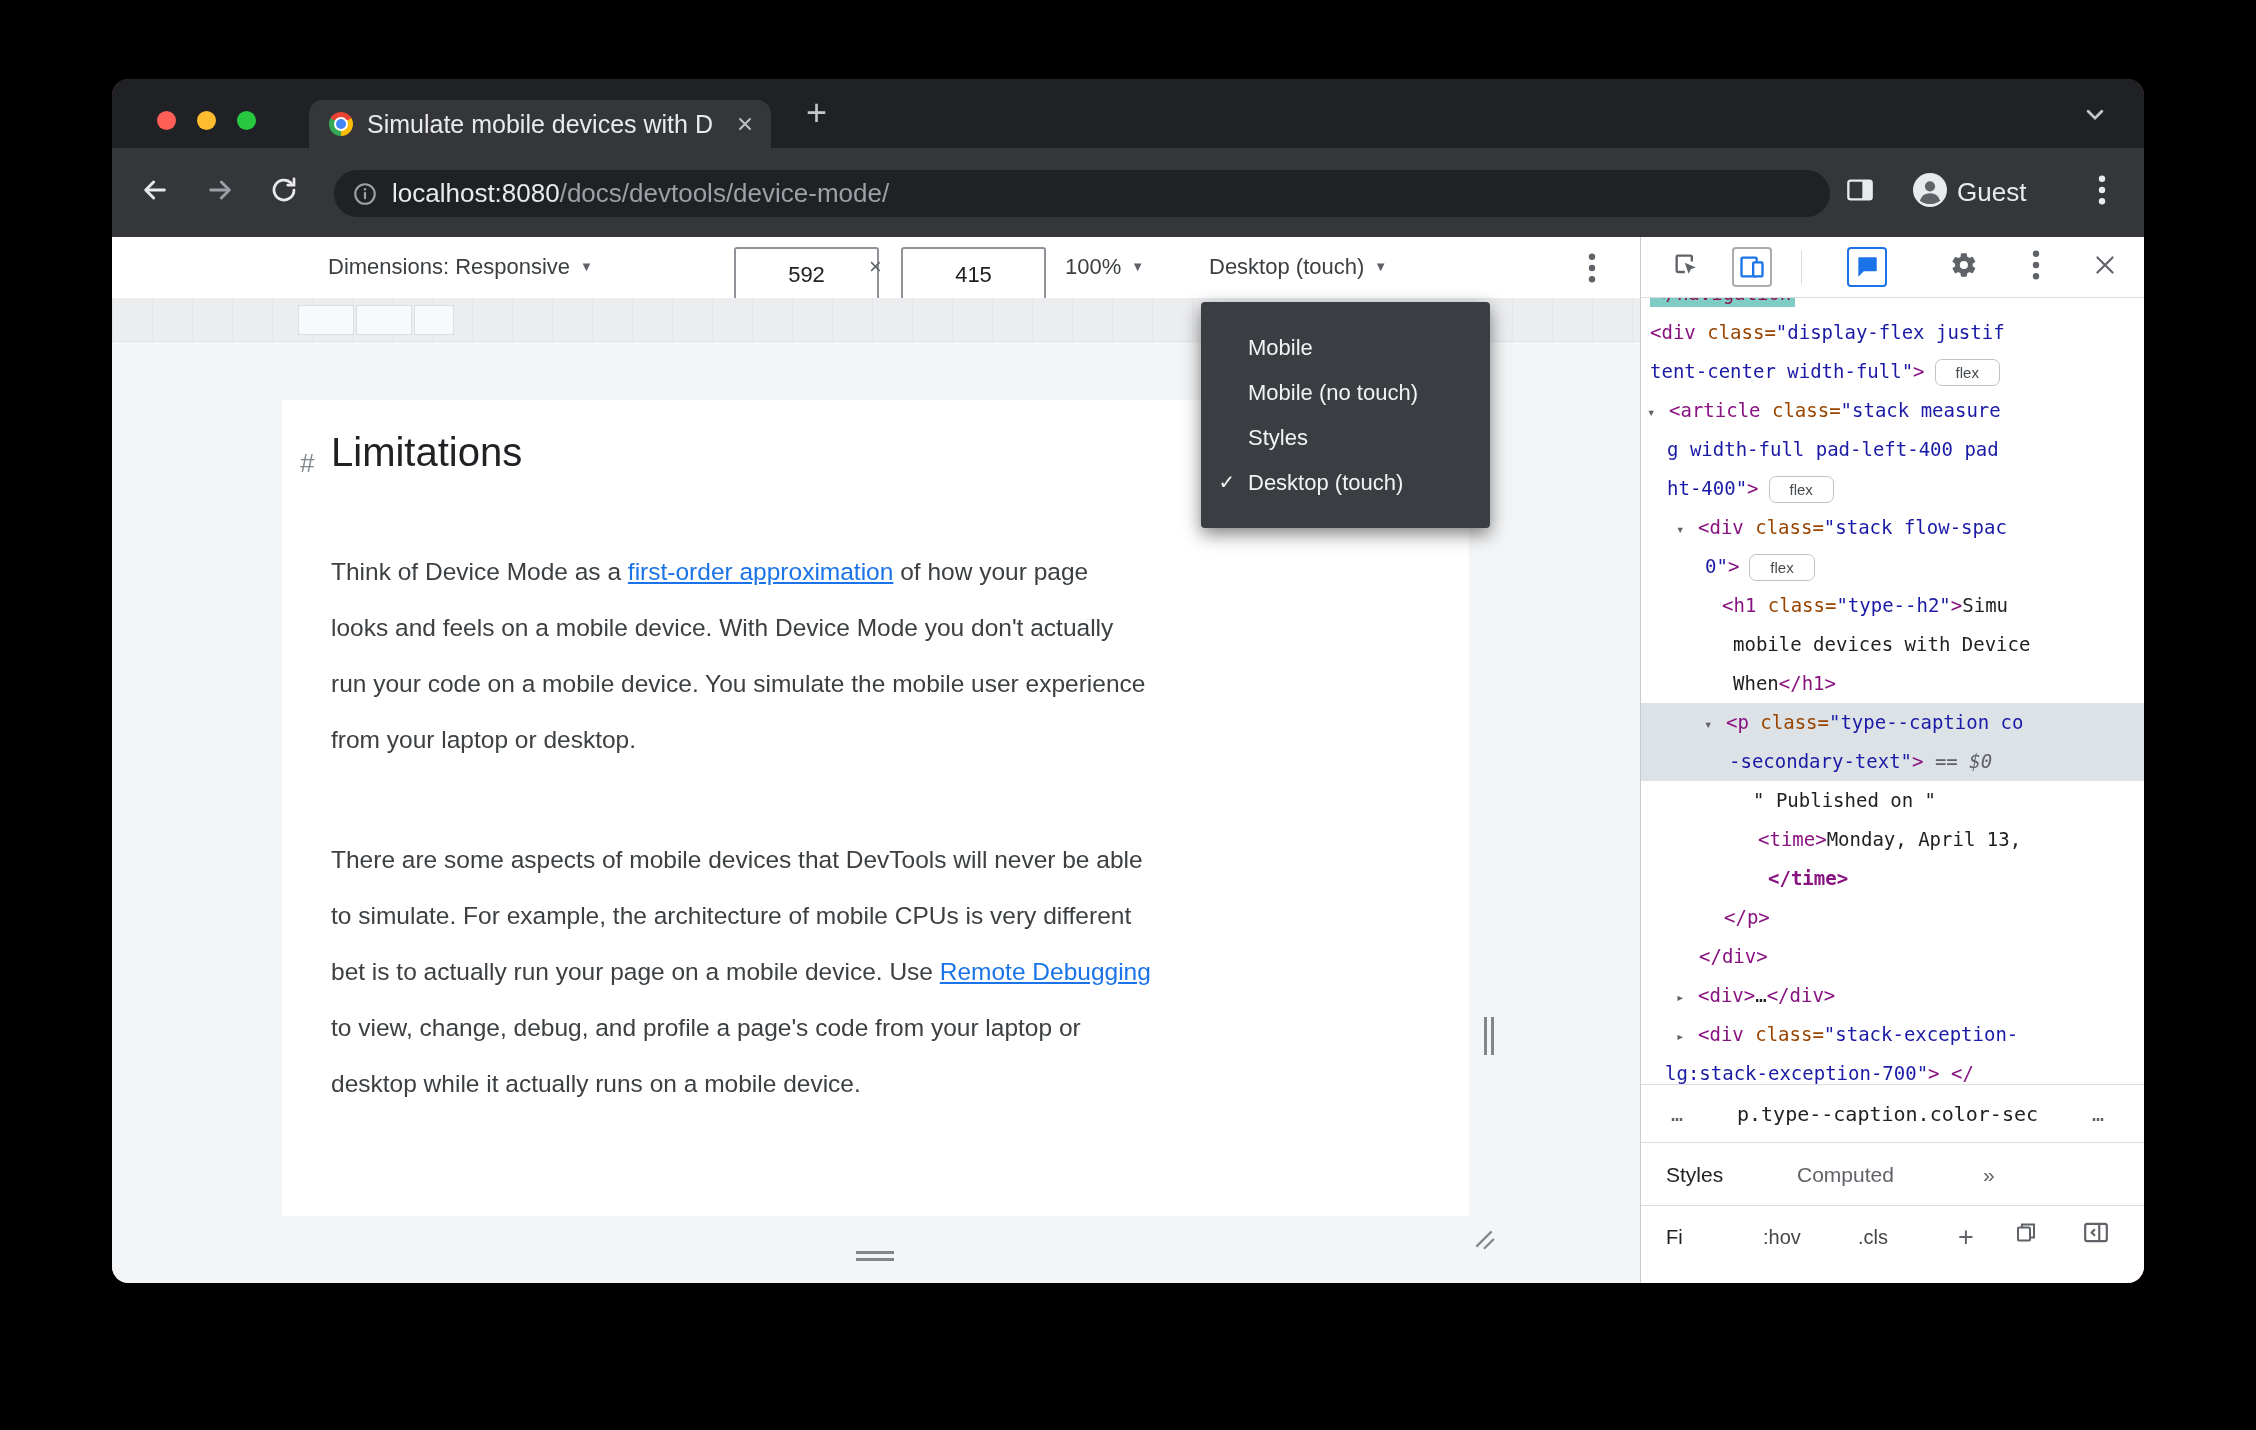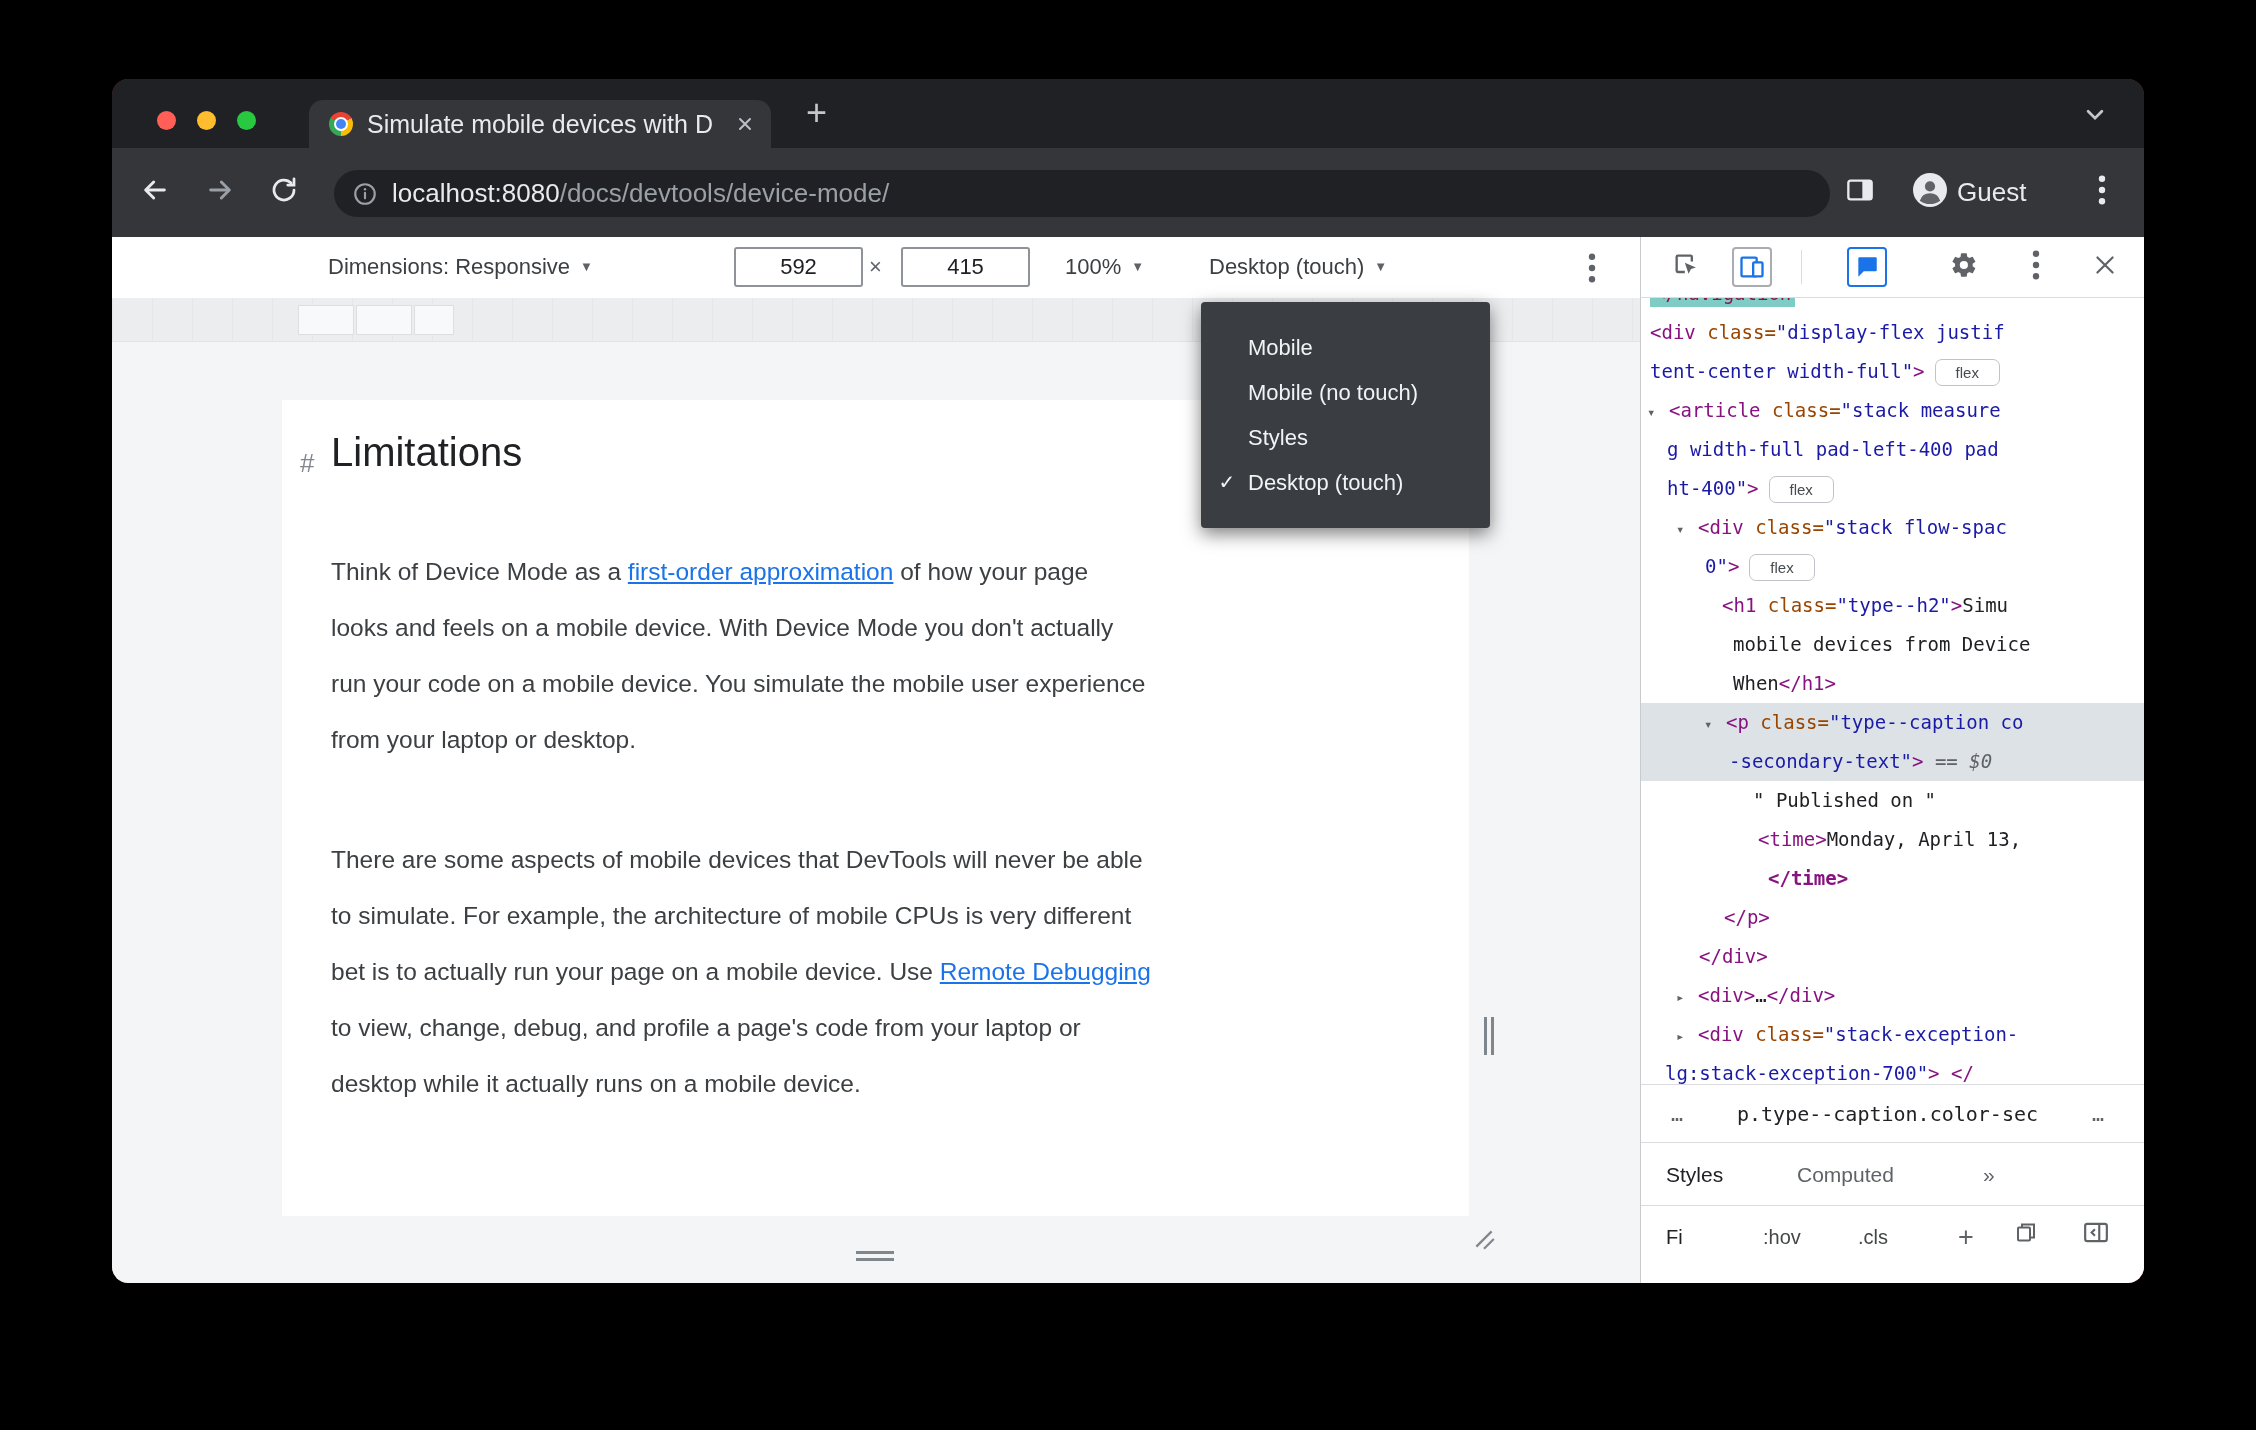--- a/index.html
+++ b/index.html
@@ -35,7 +35,7 @@
   .device-toolbar{position:absolute;top:158px;left:0;width:1528px;height:61px;background:#fff;border-bottom:1px solid #dadce0;font-size:22px;color:#3c4043}
   .dt-item{position:absolute;top:0;height:60px;line-height:60px;white-space:nowrap}
   .tri{font-size:13px;color:#5f6368;margin-left:10px;vertical-align:3px}
-  .size-input{position:absolute;top:10px;width:125px;height:36px;border:2px solid #8f9398;border-radius:3px;font-family:"Liberation Sans",sans-serif;font-size:22px;text-align:center;color:#202124;background:#fff;padding:0}
+  .size-input{position:absolute;top:10px;width:125px;height:36px;border:2px solid #8f9398;border-radius:3px;font-family:"Liberation Sans",sans-serif;font-size:22px;text-align:center;color:#202124;background:#fff;padding:8px}
   .kebab{display:inline-block}
 
   

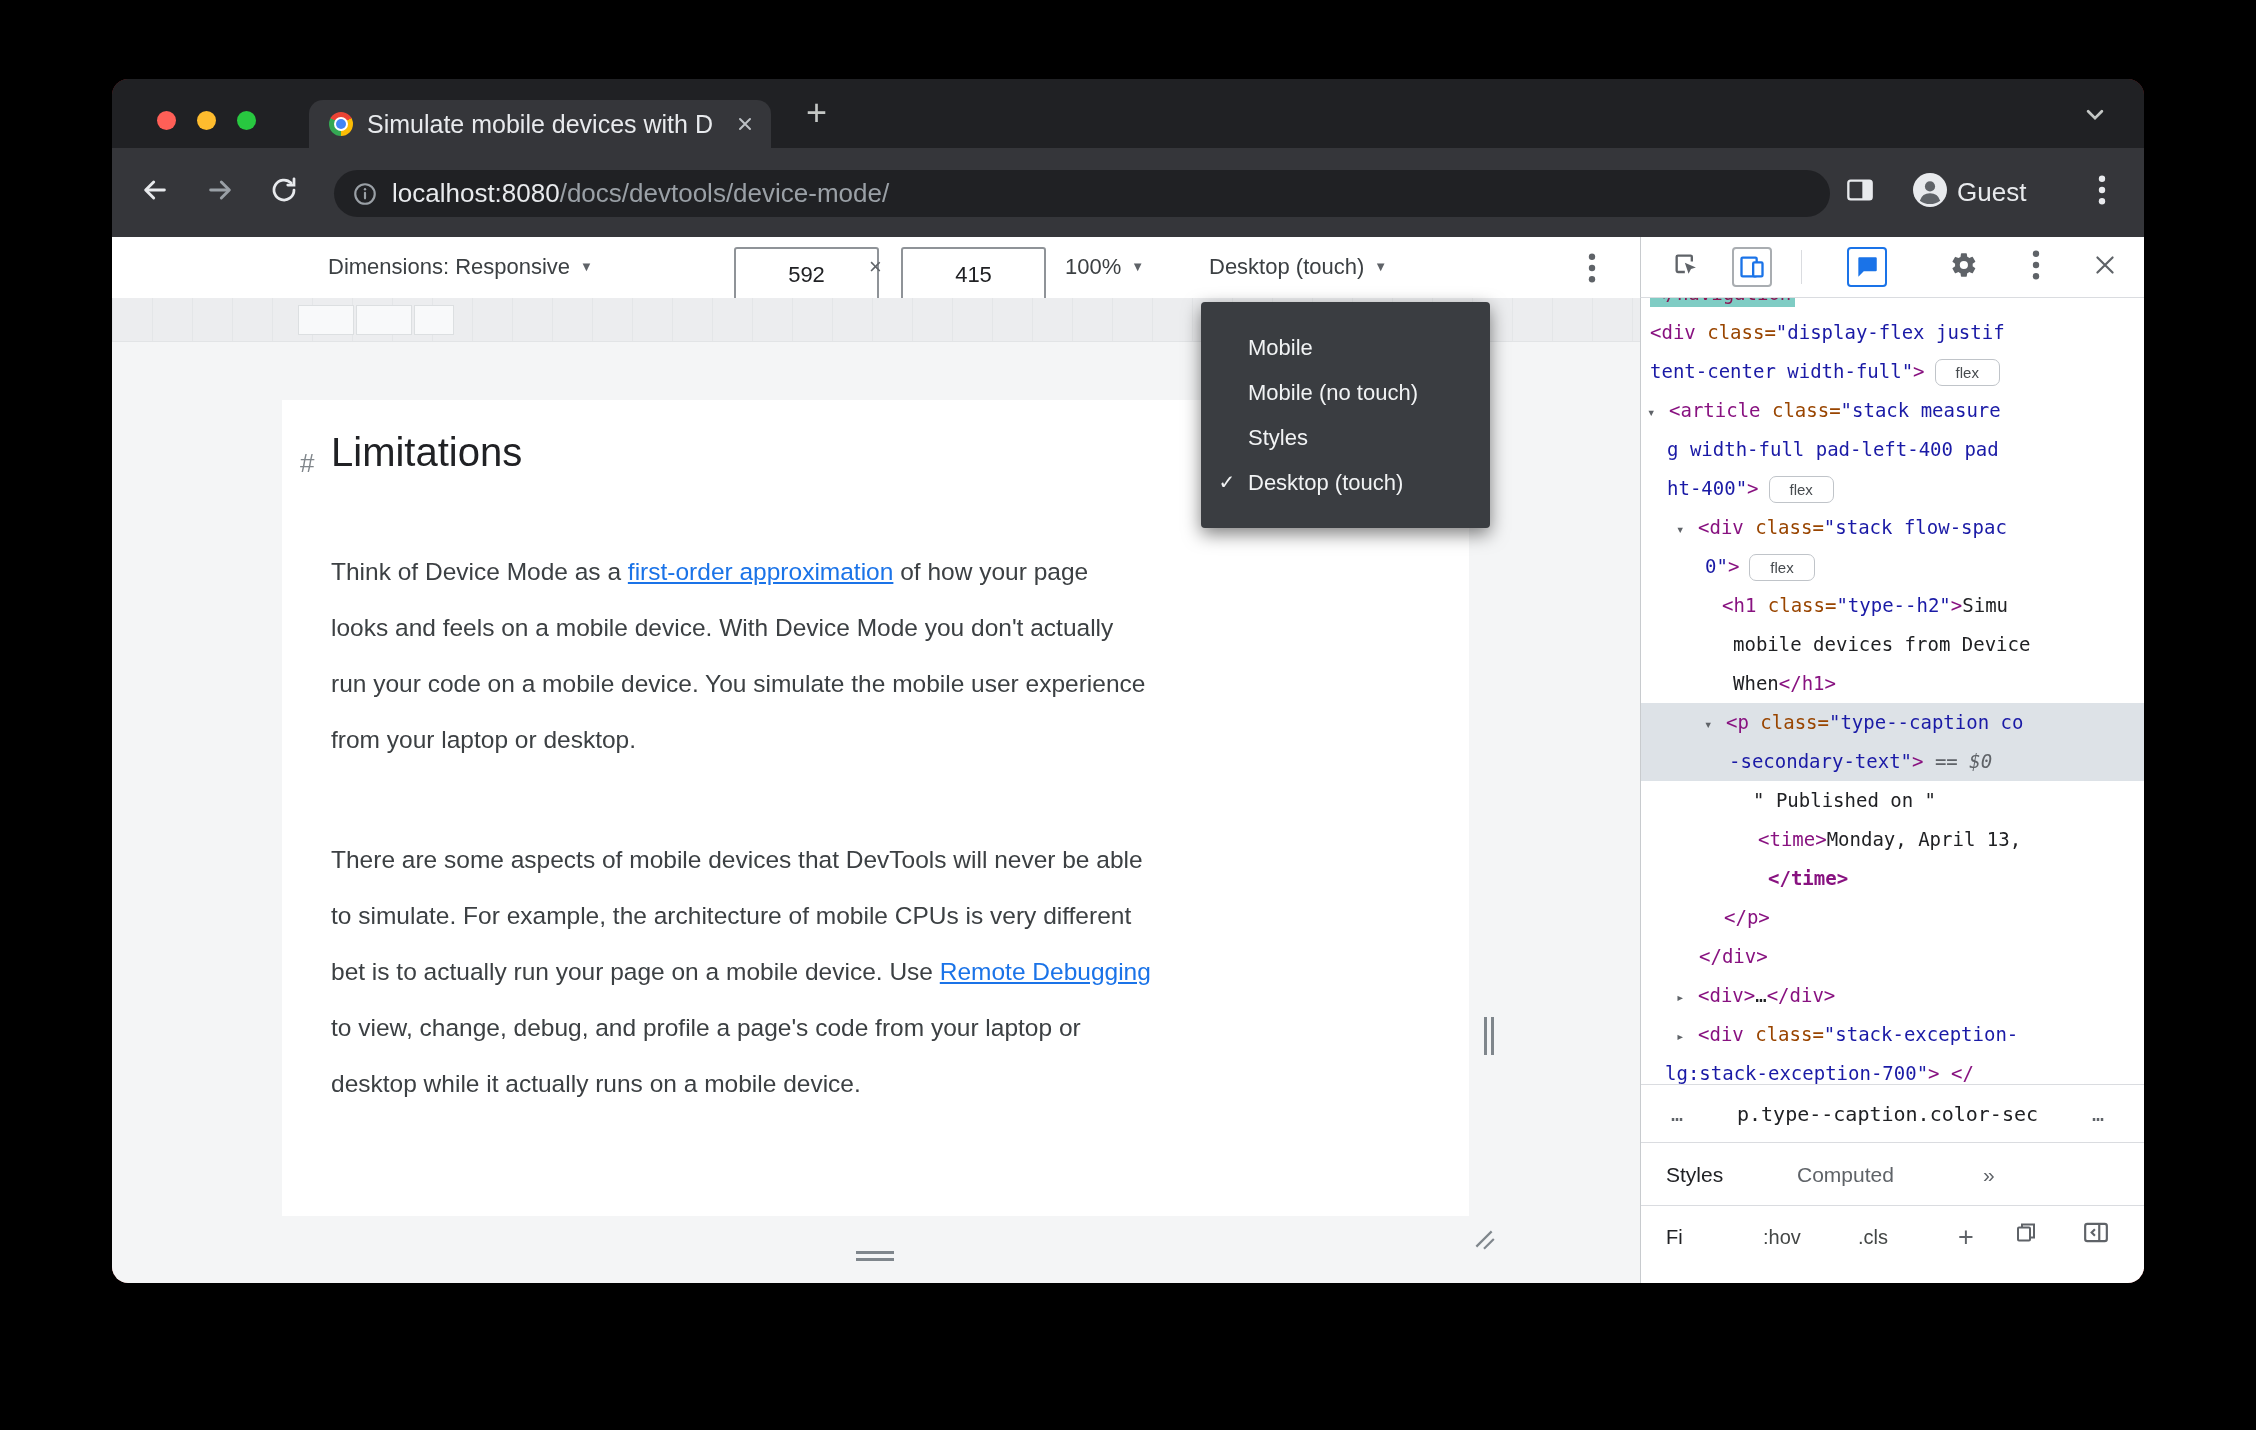--- a/index.html
+++ b/index.html
@@ -271,7 +271,7 @@
         <div class="code-line" style="padding-left: 35px;"><span class="c-arrow">▾</span><span class="c-tag">&lt;div</span><span class="c-attr"> class=</span><span class="c-val">"stack flow-spac</span></div>
         <div class="code-line" style="padding-left: 64px;"><span class="c-val">0"</span><span class="c-tag">&gt;</span><span class="c-badge">flex</span></div>
         <div class="code-line" style="padding-left: 81px;"><span class="c-tag">&lt;h1</span><span class="c-attr"> class=</span><span class="c-val">"type--h2"</span><span class="c-tag">&gt;</span><span class="c-txt">Simu</span></div>
-        <div class="code-line" style="padding-left: 92px;"><span class="c-txt">mobile devices from Device</span></div>
+        <div class="code-line" style="padding-left: 92px;"><span class="c-txt">mobile devices with Device</span></div>
         <div class="code-line" style="padding-left: 92px;"><span class="c-txt">When</span><span class="c-tag">&lt;/h1&gt;</span></div>
         <div class="code-line sel" style="padding-left: 63px;"><span class="c-arrow">▾</span><span class="c-tag">&lt;p</span><span class="c-attr"> class=</span><span class="c-val">"type--caption co</span></div>
         <div class="code-line sel" style="padding-left: 88px;"><span class="c-val">-secondary-text"</span><span class="c-tag">&gt;</span><span class="c-meta"> == $0</span></div>

